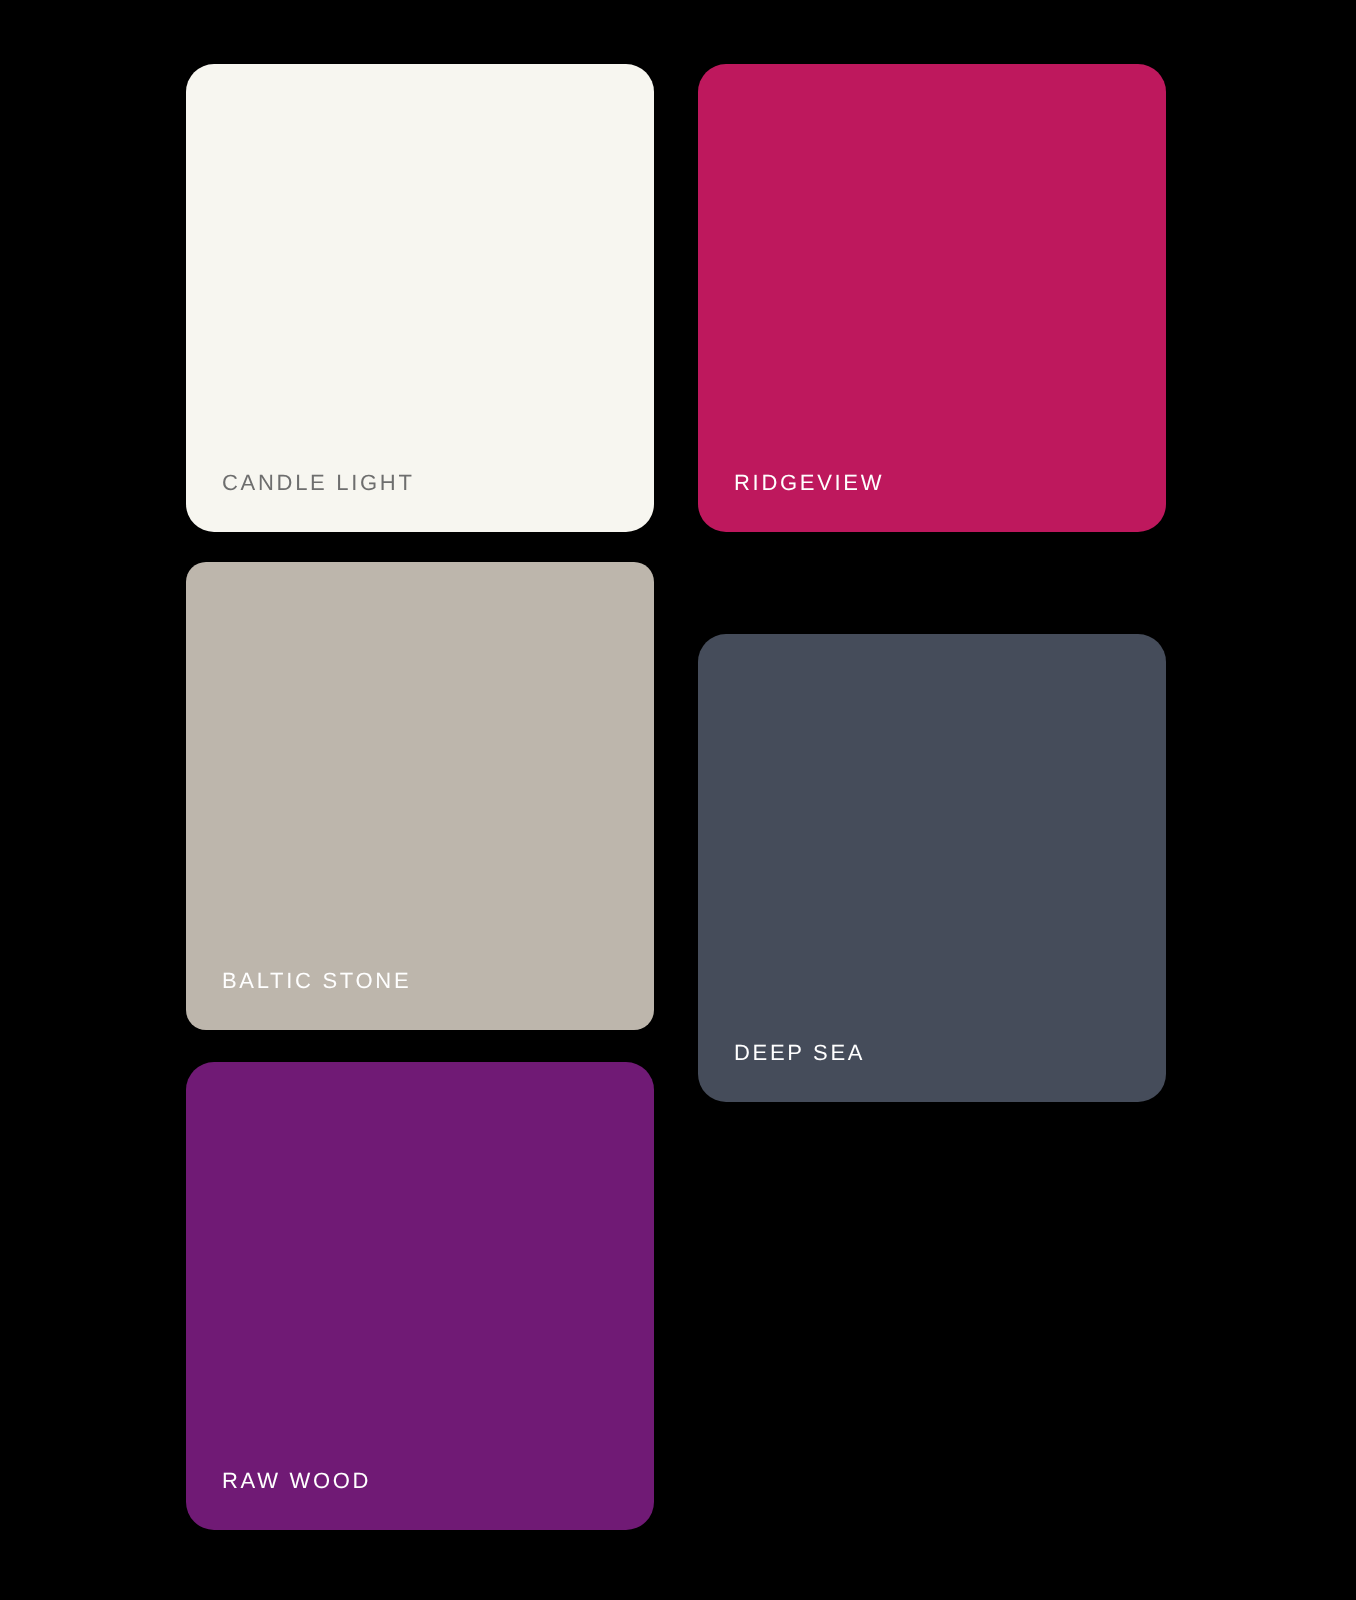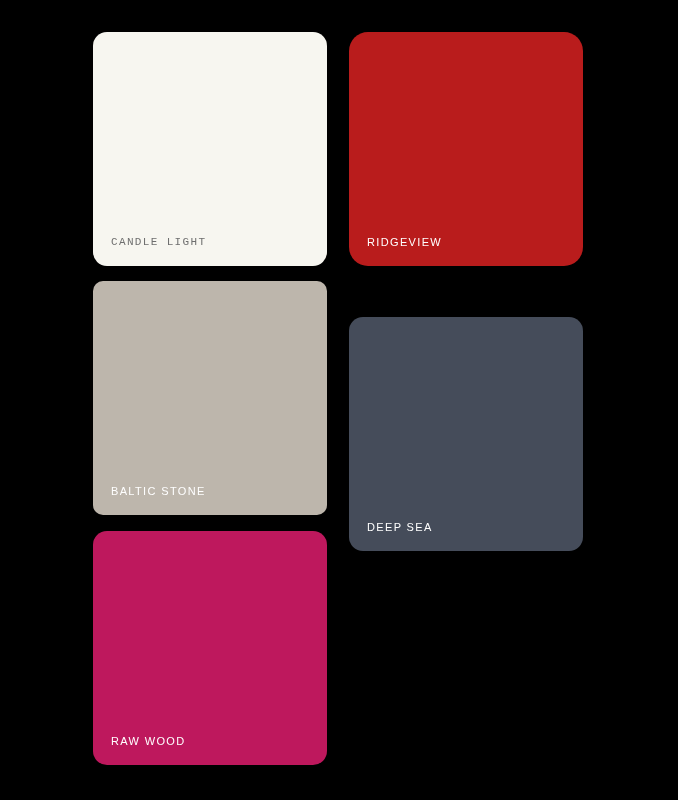--- a/index.html
+++ b/index.html
@@ -57,7 +57,7 @@
     user-select: none;
   }
 
-  .label-light { color: #6E6E6E; font-family: Liberation Mono, monospace; }
+  .label-light { color: #6E6E6E; }
   .label-dark  { color: #FFFFFF; }
 </style>
 </head>

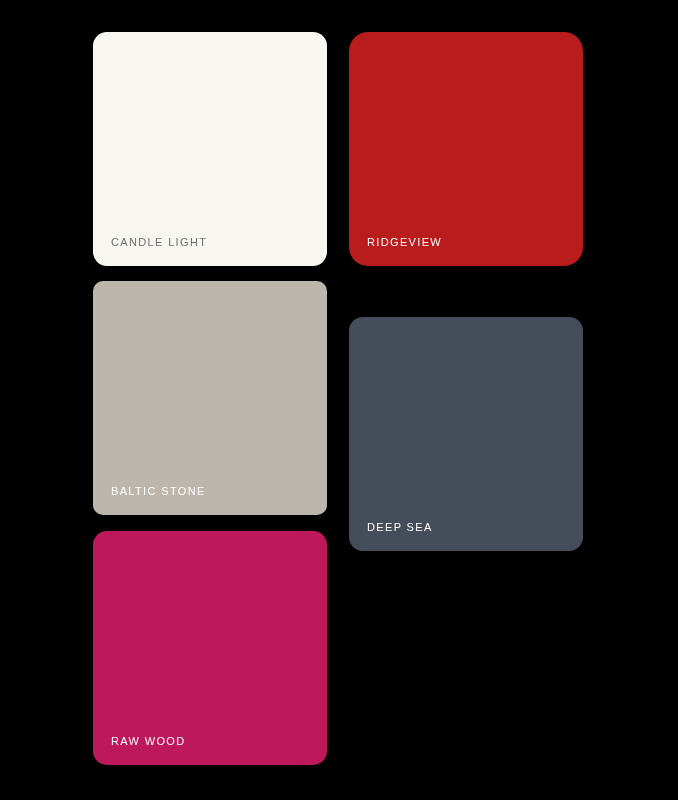--- a/index.html
+++ b/index.html
@@ -69,7 +69,7 @@
     <span class="swatch-label label-light">CANDLE LIGHT</span>
   </div>
 
-  <div class="swatch-card col-right row-1" style="background: #b91c1c; border-radius: 19px;">
+  <div class="swatch-card col-right row-1" style="background: #be185d;">
     <span class="swatch-label label-dark">RIDGEVIEW</span>
   </div>
 

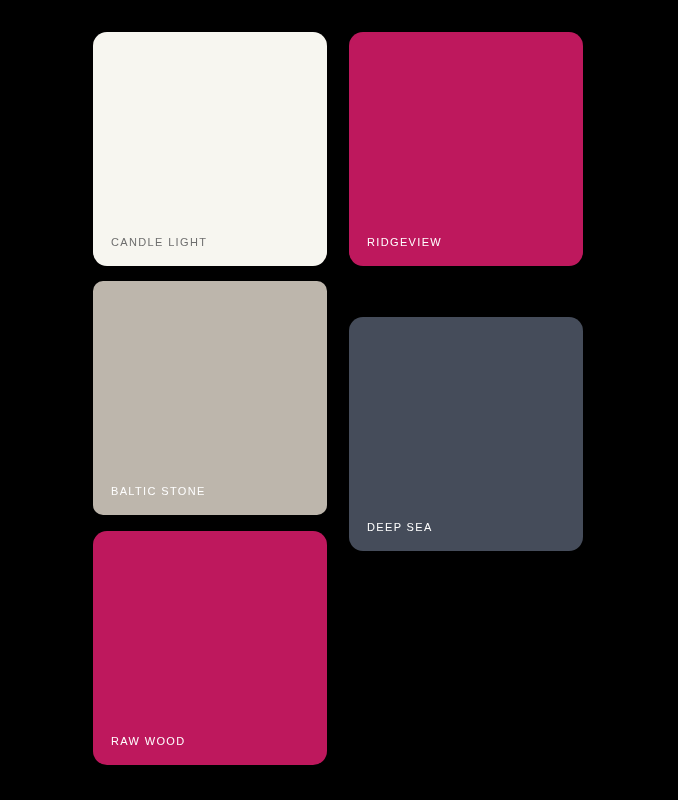--- a/index.html
+++ b/index.html
@@ -81,7 +81,7 @@
     <span class="swatch-label label-dark">DEEP SEA</span>
   </div>
 
-  <div class="swatch-card col-left row-3" style="background: #be185d;">
+  <div class="swatch-card col-left row-3" style="background: #701a75;">
     <span class="swatch-label label-dark">RAW WOOD</span>
   </div>
 

